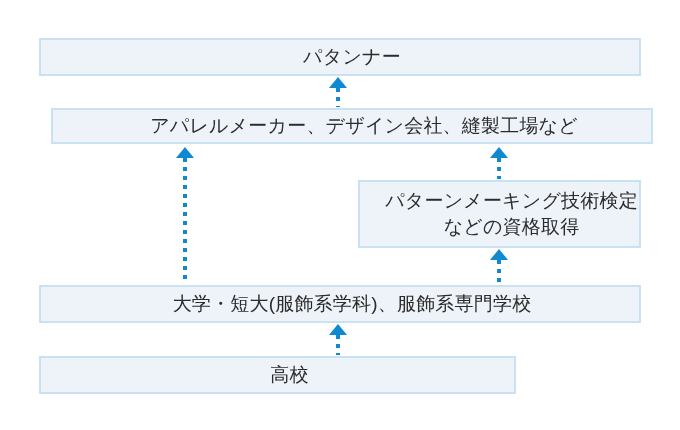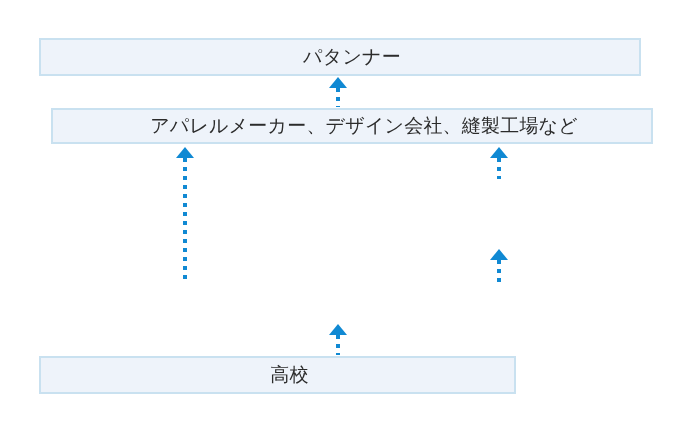--- a/index.html
+++ b/index.html
@@ -107,6 +107,10 @@
     <div class="arrow-shaft"></div>
   </div>
 
+  <div class="node" id="node-certification">
+    <span class="node-label">パターンメーキング技術検定
+などの資格取得</span>
+  </div>
 
   <div class="arrow" id="arrow-school-to-cert">
     <div class="arrow-head"></div>

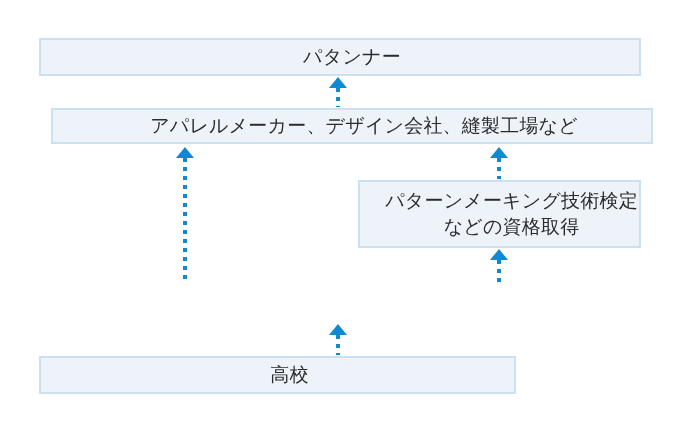--- a/index.html
+++ b/index.html
@@ -117,6 +117,9 @@
     <div class="arrow-shaft"></div>
   </div>
 
+  <div class="node" id="node-school">
+    <span class="node-label">大学・短大(服飾系学科)、服飾系専門学校</span>
+  </div>
 
   <div class="arrow" id="arrow-highschool-to-school">
     <div class="arrow-head"></div>

